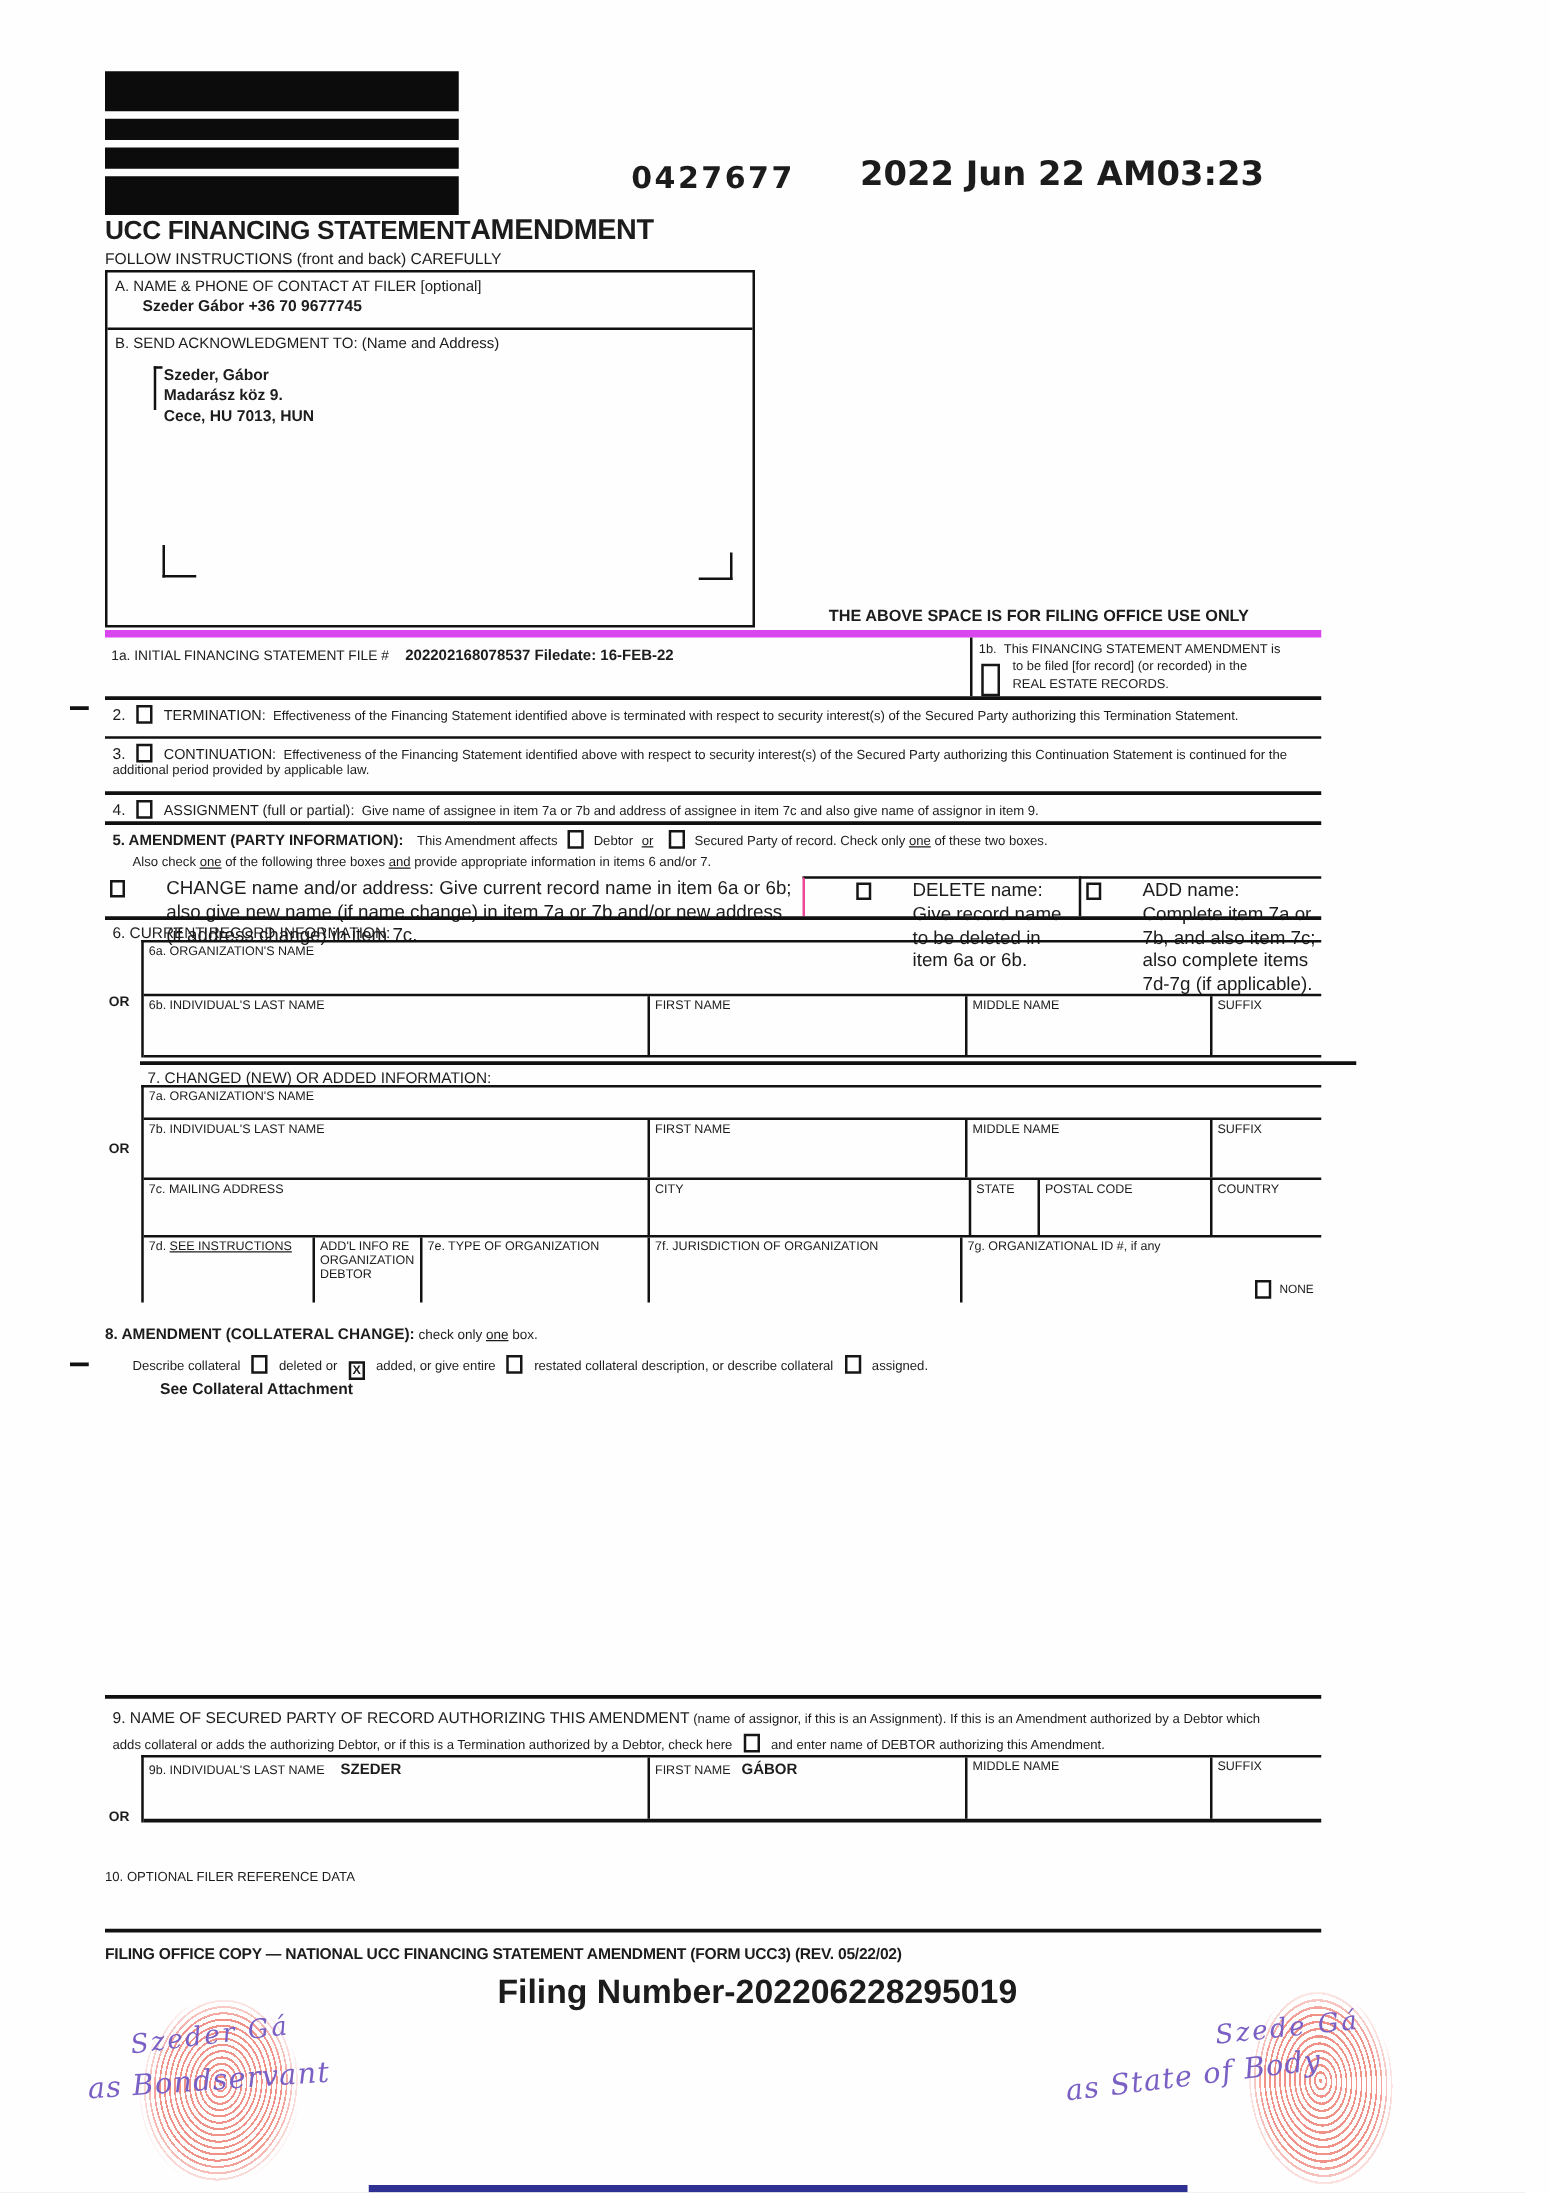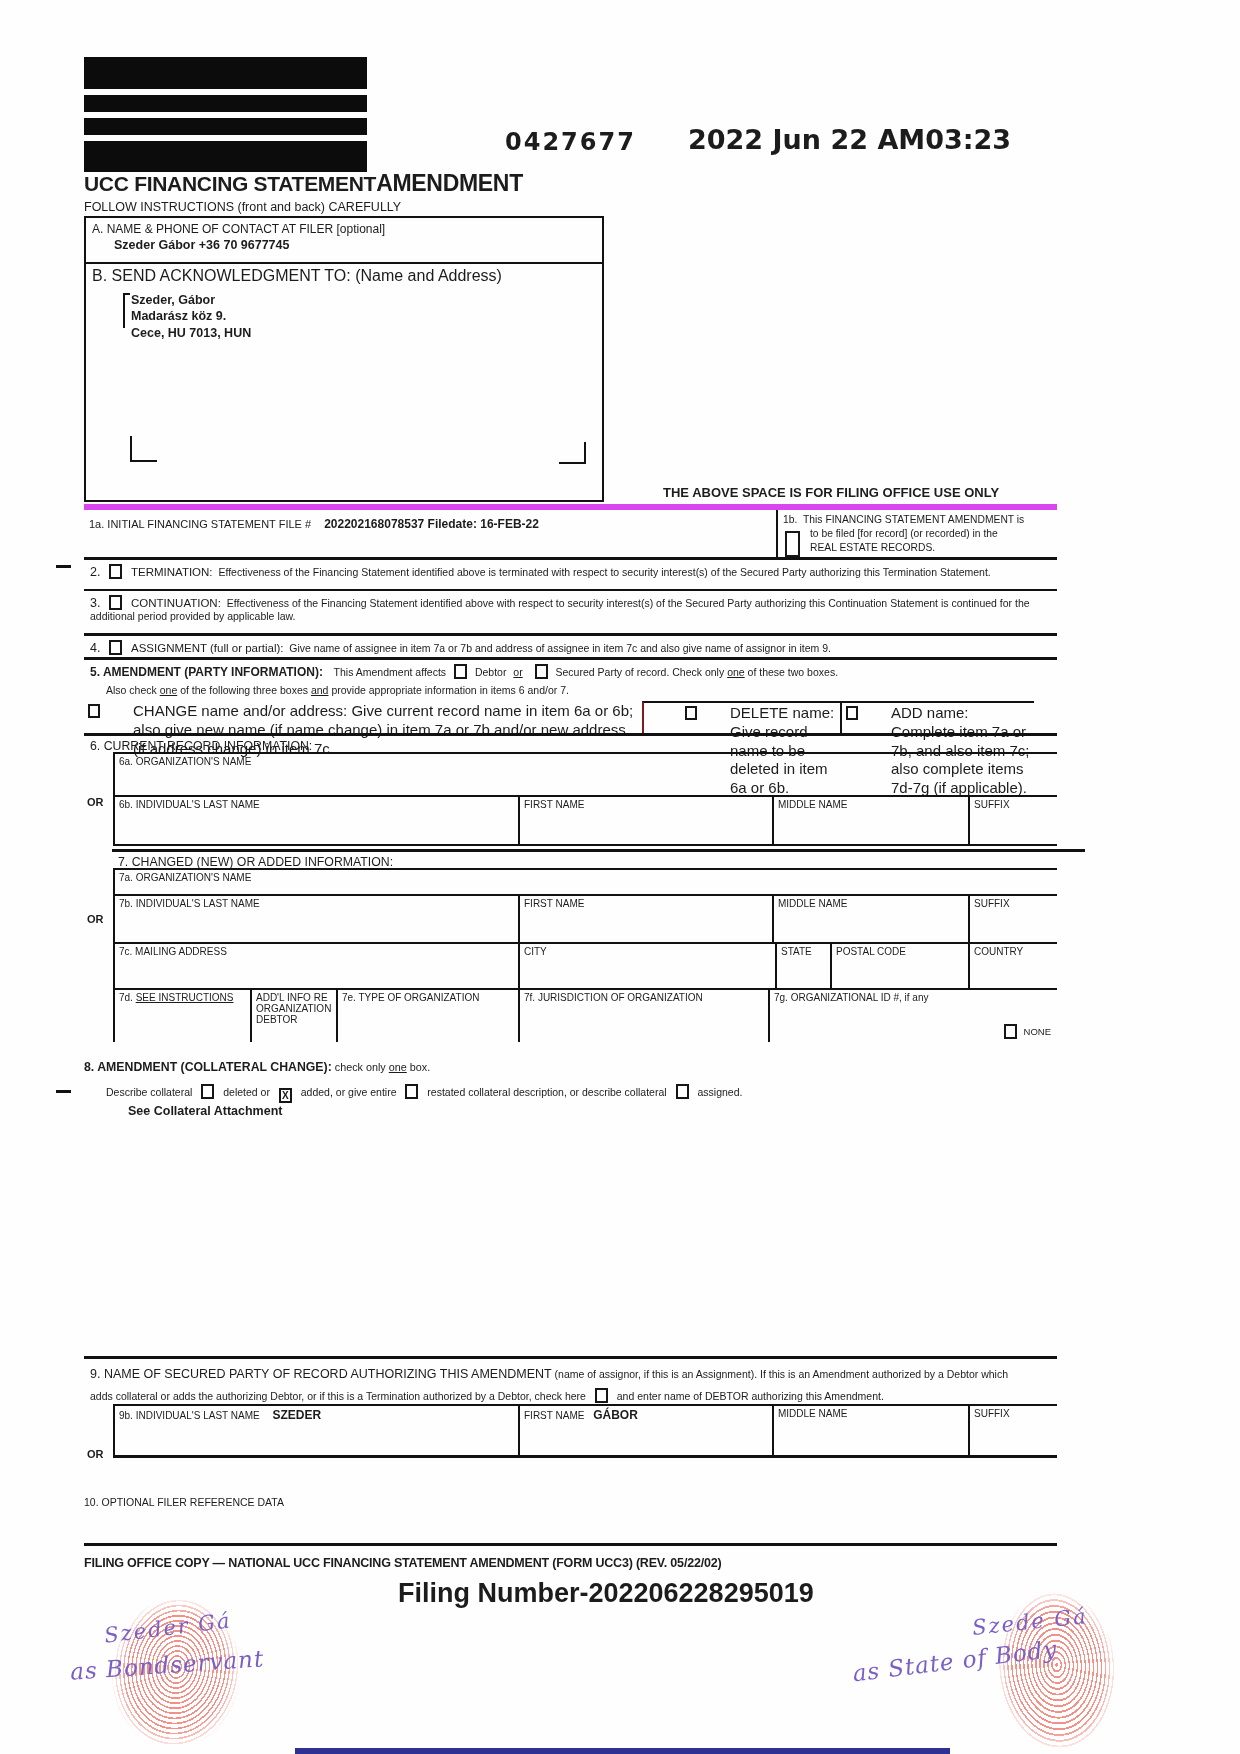--- a/index.html
+++ b/index.html
@@ -20,7 +20,7 @@
   .secA-label { position:absolute; left:6px; top:4px; font-size:12px; }
   .secA-value { position:absolute; left:28px; top:20px; font-size:12.5px; font-weight:bold; }
   .ab-divider { position:absolute; left:0; top:44px; width:100%; border-top:2px solid #111; }
-  .secB-label { position:absolute; left:6px; top:49px; font-size:16px; }
+  .secB-label { position:absolute; left:6px; top:49px; font-size:12px; }
   .addr { position:absolute; left:45px; top:74px; font-size:12.5px; font-weight:bold; line-height:1.3; }
   .bracket-tl { position:absolute; left:37px; top:75px; width:7px; height:35px; border-left:2px solid #111; border-top:2px solid #111; }
   .corner-bl { position:absolute; left:44px; bottom:38px; width:27px; height:26px; border-left:2px solid #111; border-bottom:2px solid #111; }

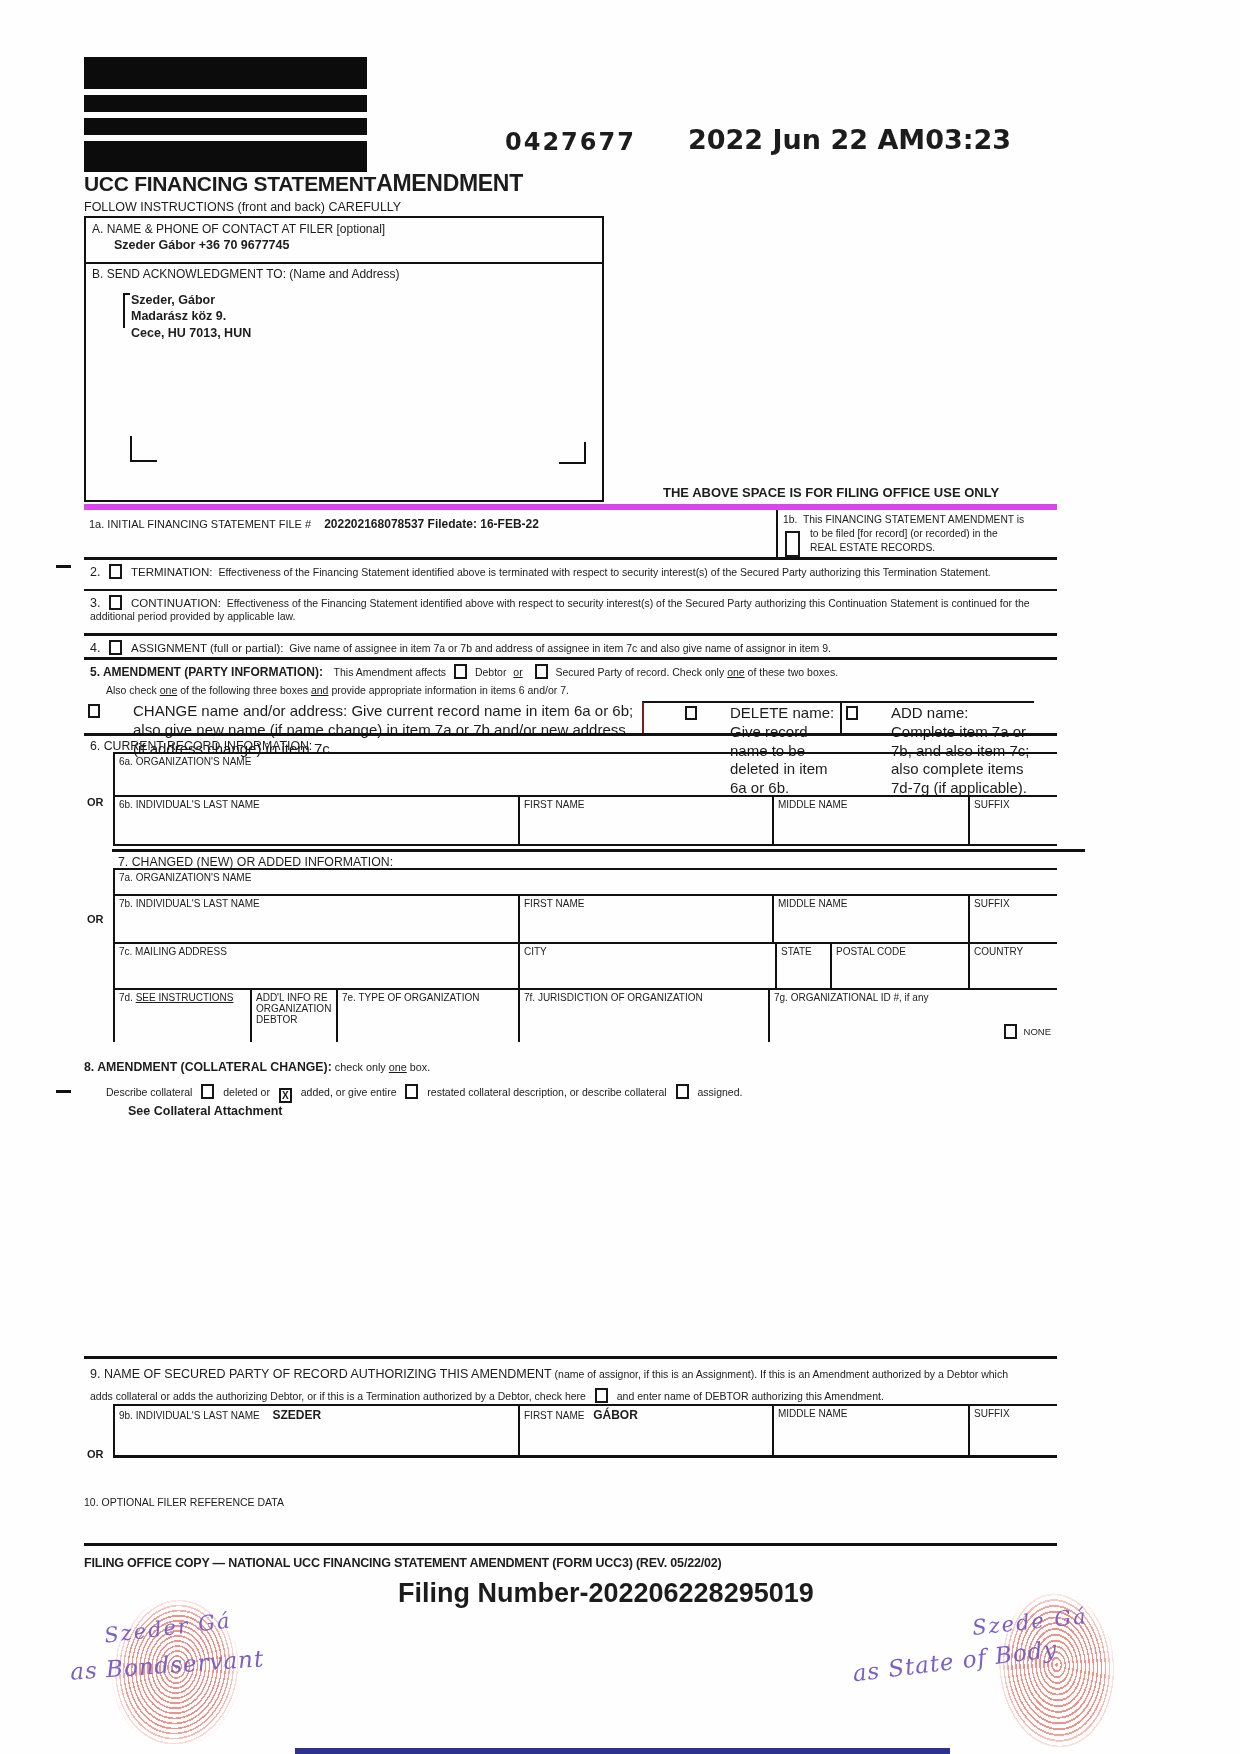--- a/index.html
+++ b/index.html
@@ -52,7 +52,7 @@
   .r5-opt { font-size:15px; line-height:1.25; padding:1px 2px 0 4px; display:flex;gap:28px; }
   .r5-opt .cb { width:12px; height:14px; margin:2px 5px 0 0; flex:0 0 auto; }
   .o1 { width:558px; }
-  .o2 { width:198px; border-left:2px solid #7f1d1d; border-top:2px solid #111;padding-left:41px; }
+  .o2 { width:221px; border-left:2px solid #ec4899; border-top:2px solid #111;padding-left:41px; }
   .o3 { width:194px; border-left:2px solid #111; border-top:2px solid #111; }
   .sec-head { position:absolute; left:84px; width:973px; border-top:3px solid #111; font-size:12.3px; padding:3px 0 12px 6px; }
   .gut-or { position:absolute; font-size:11px; font-weight:bold; }

